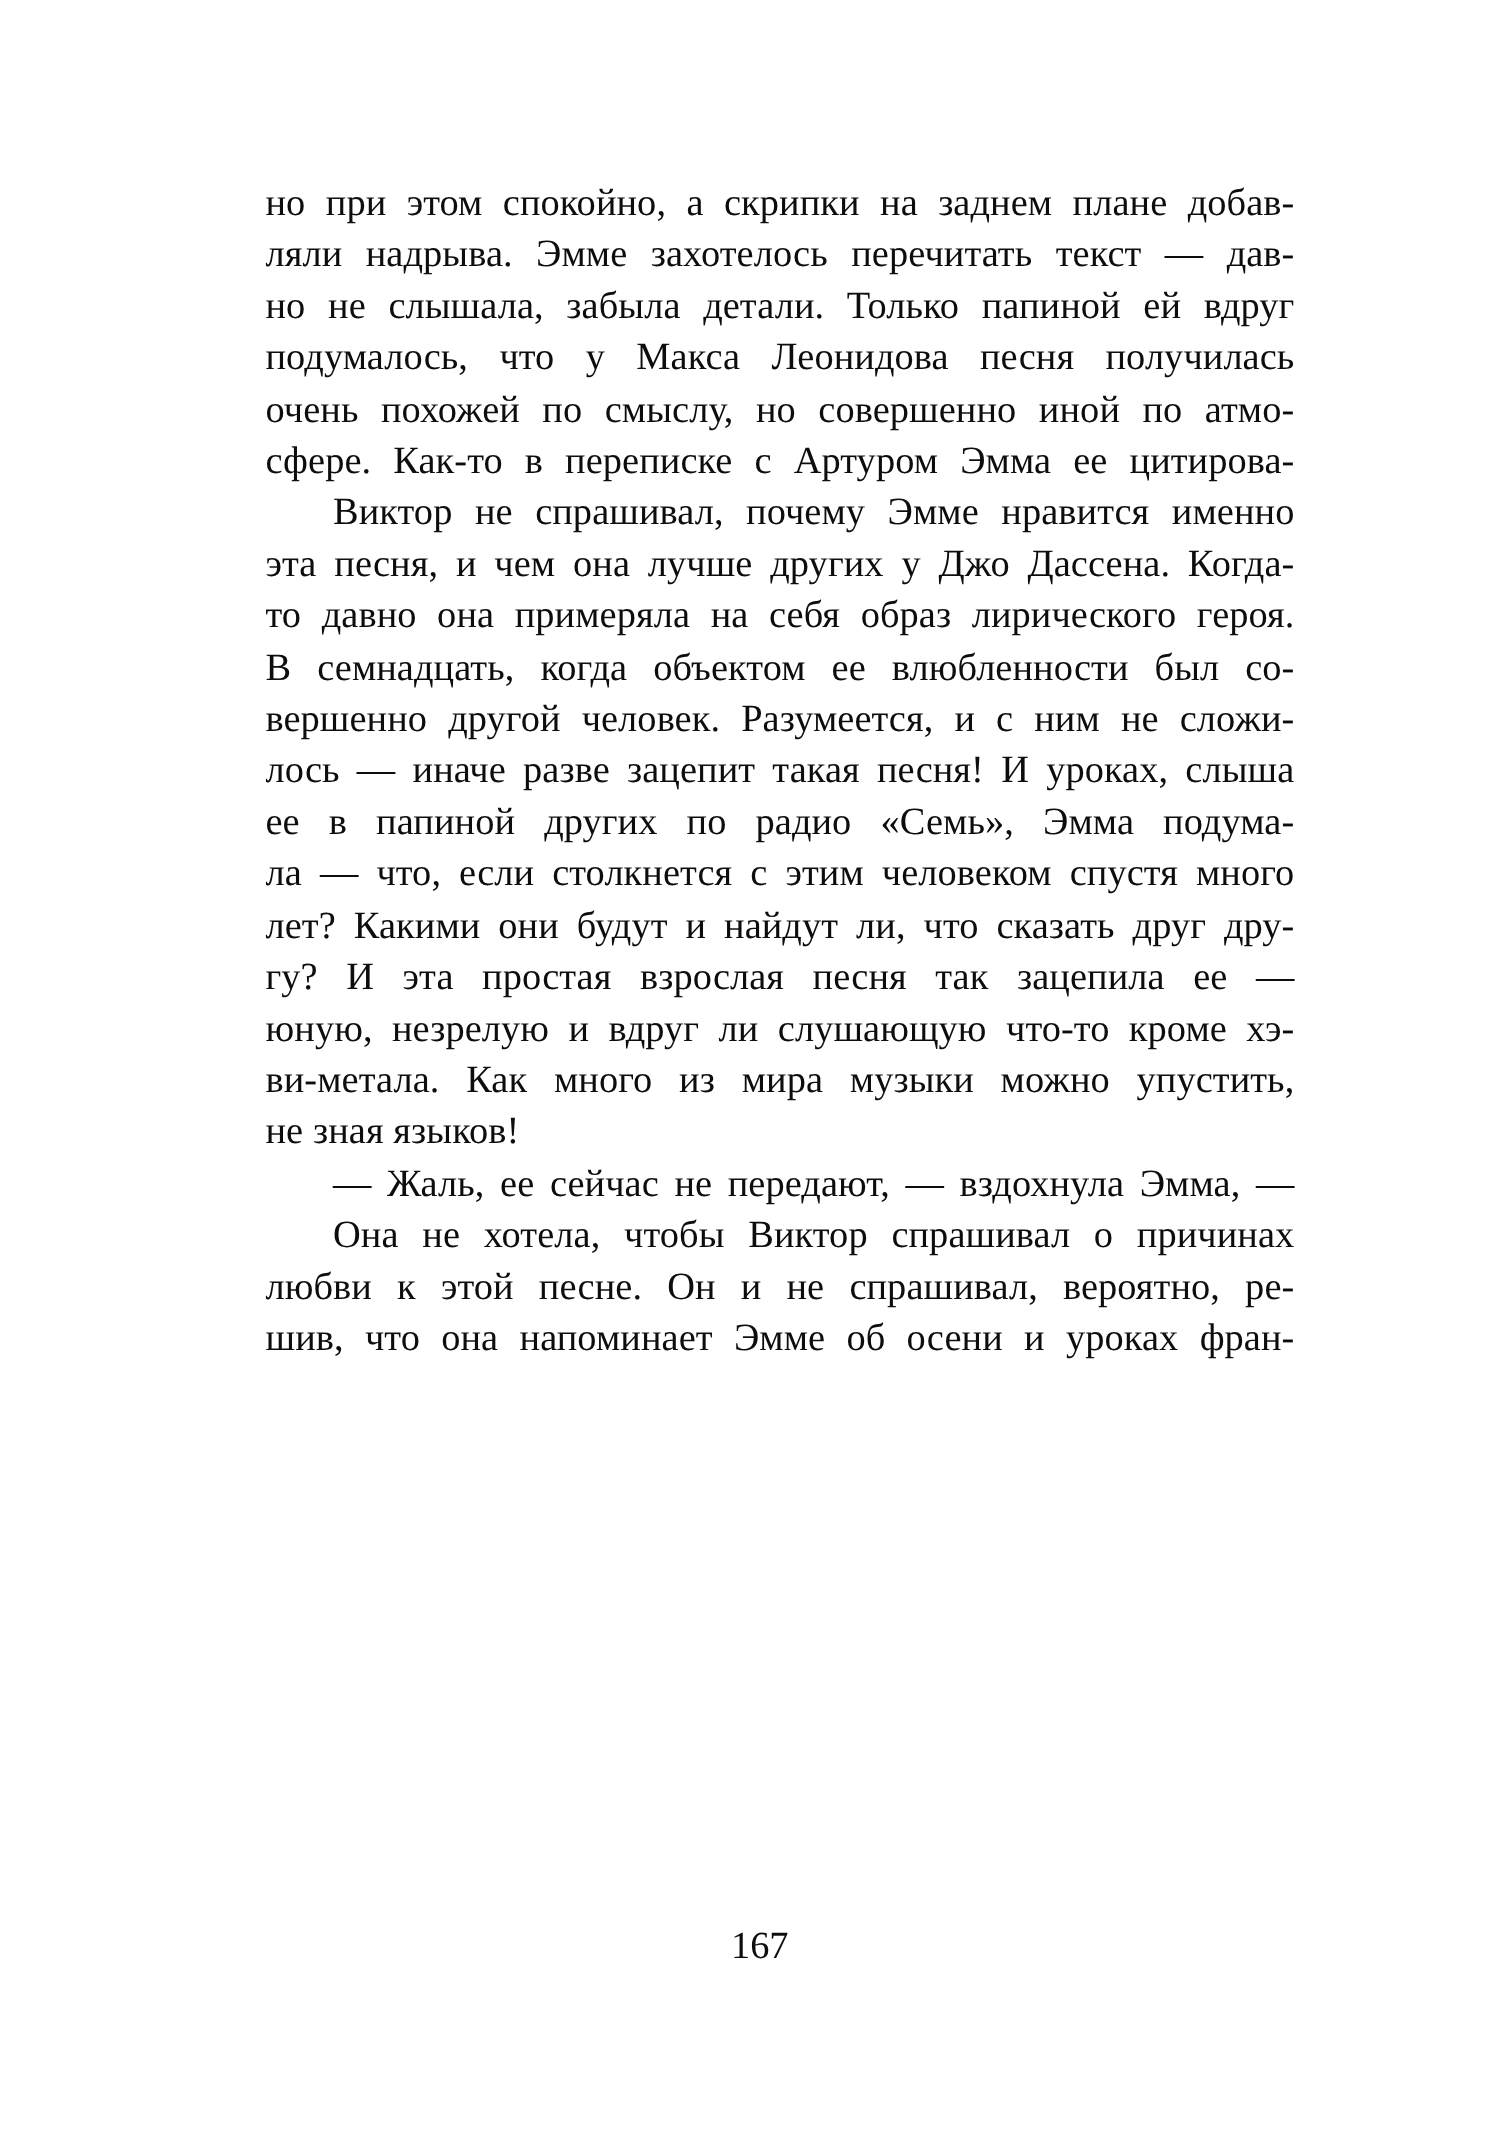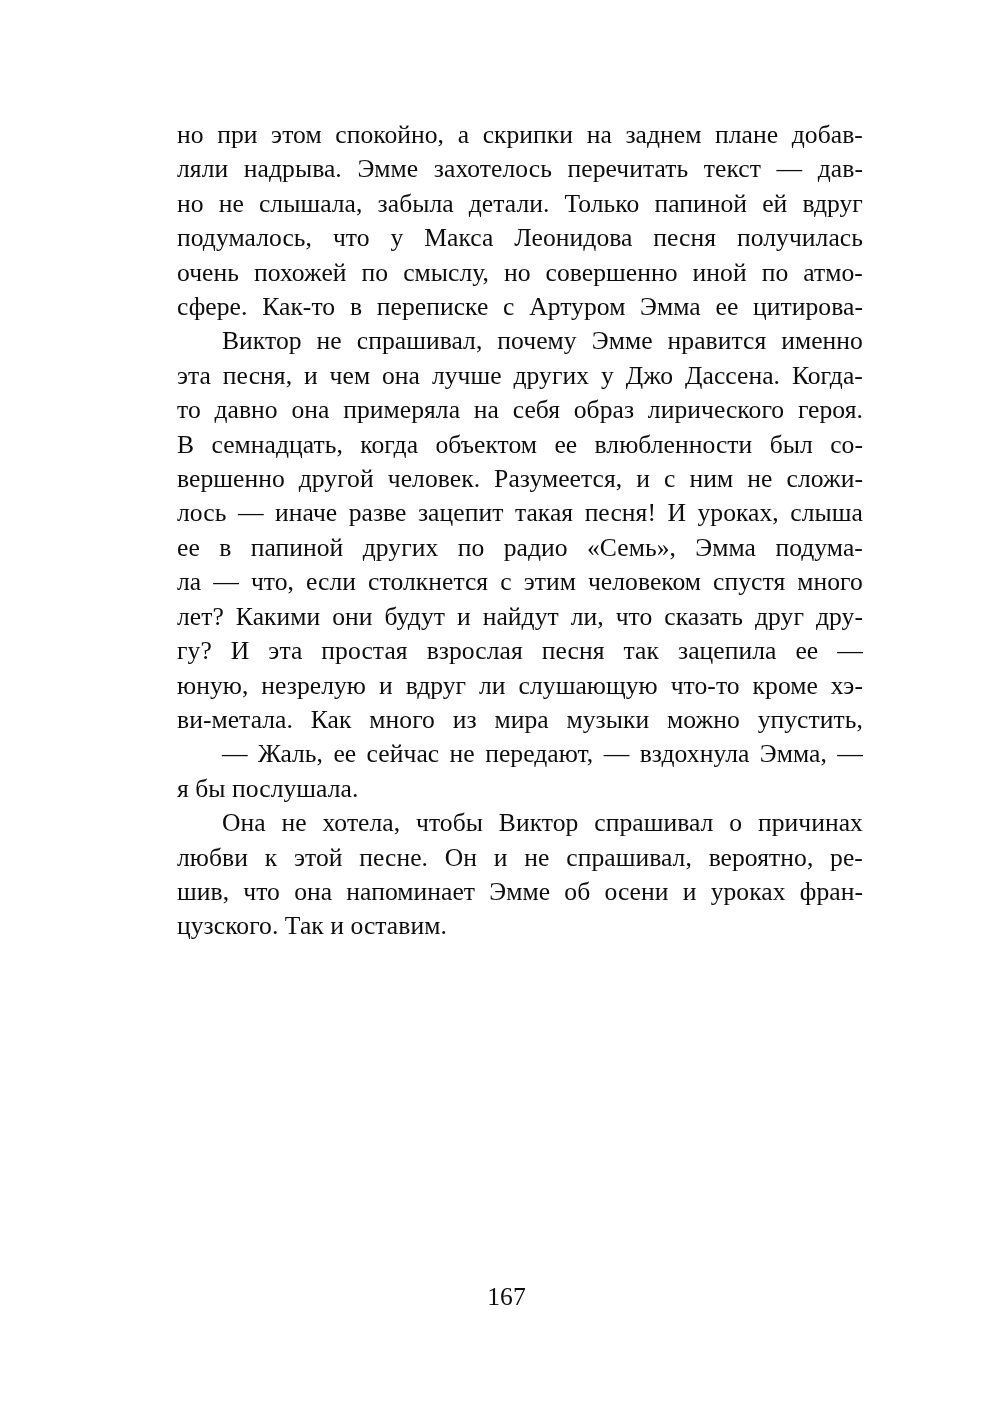--- a/index.html
+++ b/index.html
@@ -299,6 +299,7 @@
           <span>можно</span>
           <span>упустить,</span>
         </span>
+        <span class="line">не зная языков!</span>
       </p>
       <p class="para" style="text-indent: 0px;">
         <span class="line justify indent">

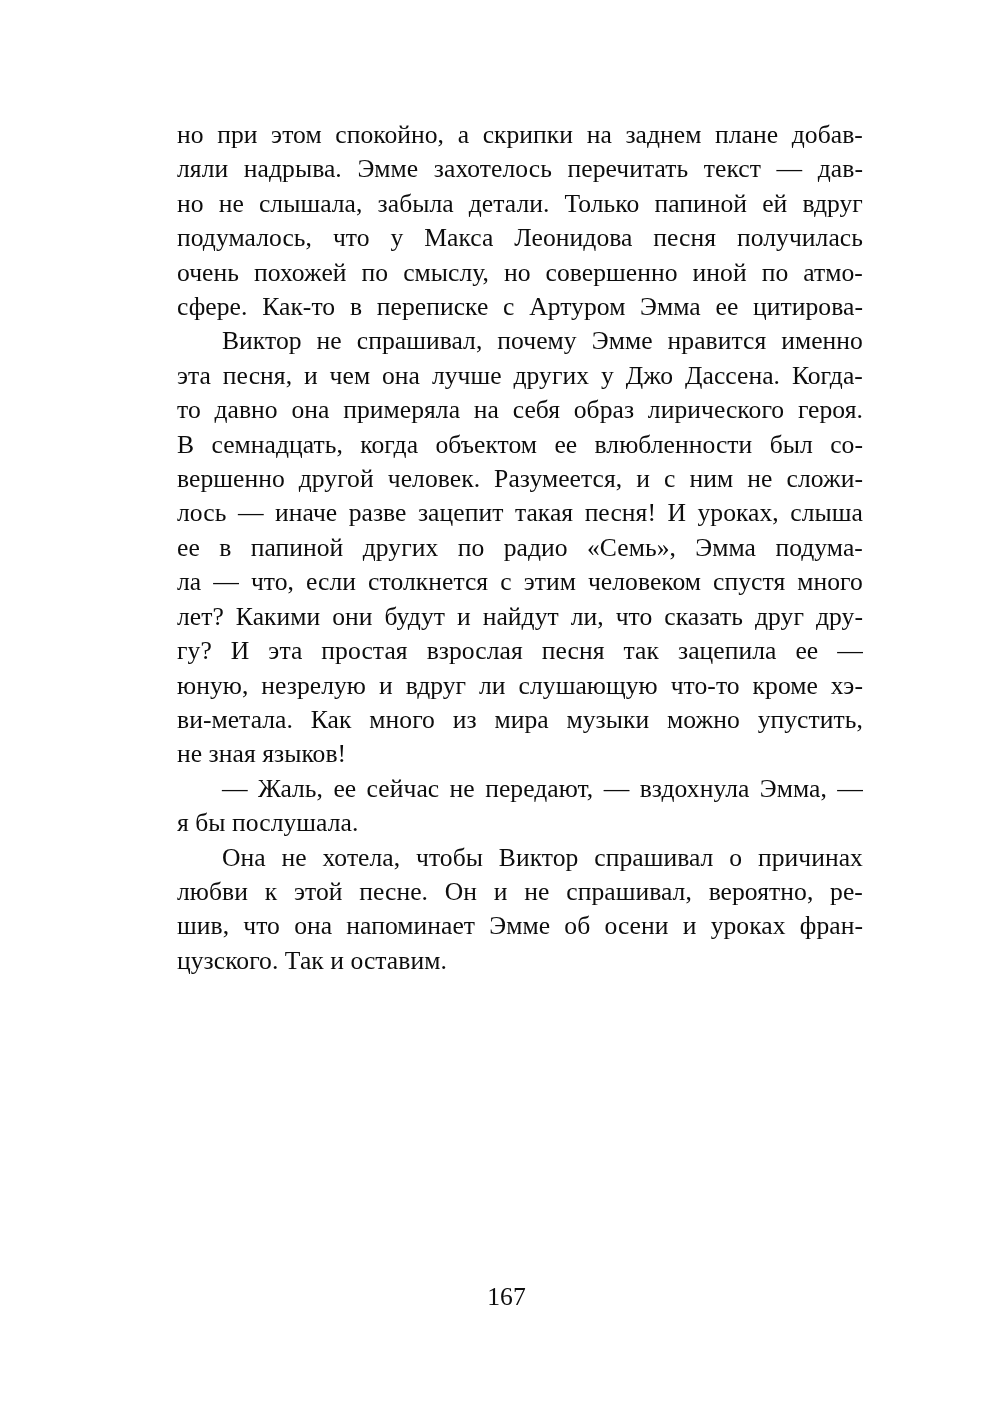--- a/index.html
+++ b/index.html
@@ -314,7 +314,6 @@
           <span>Эмма,</span>
           <span>—</span>
         </span>
-        <span class="line">я бы послушала.</span>
       </p>
       <p class="para" style="text-indent: 0px;">
         <span class="line justify indent">

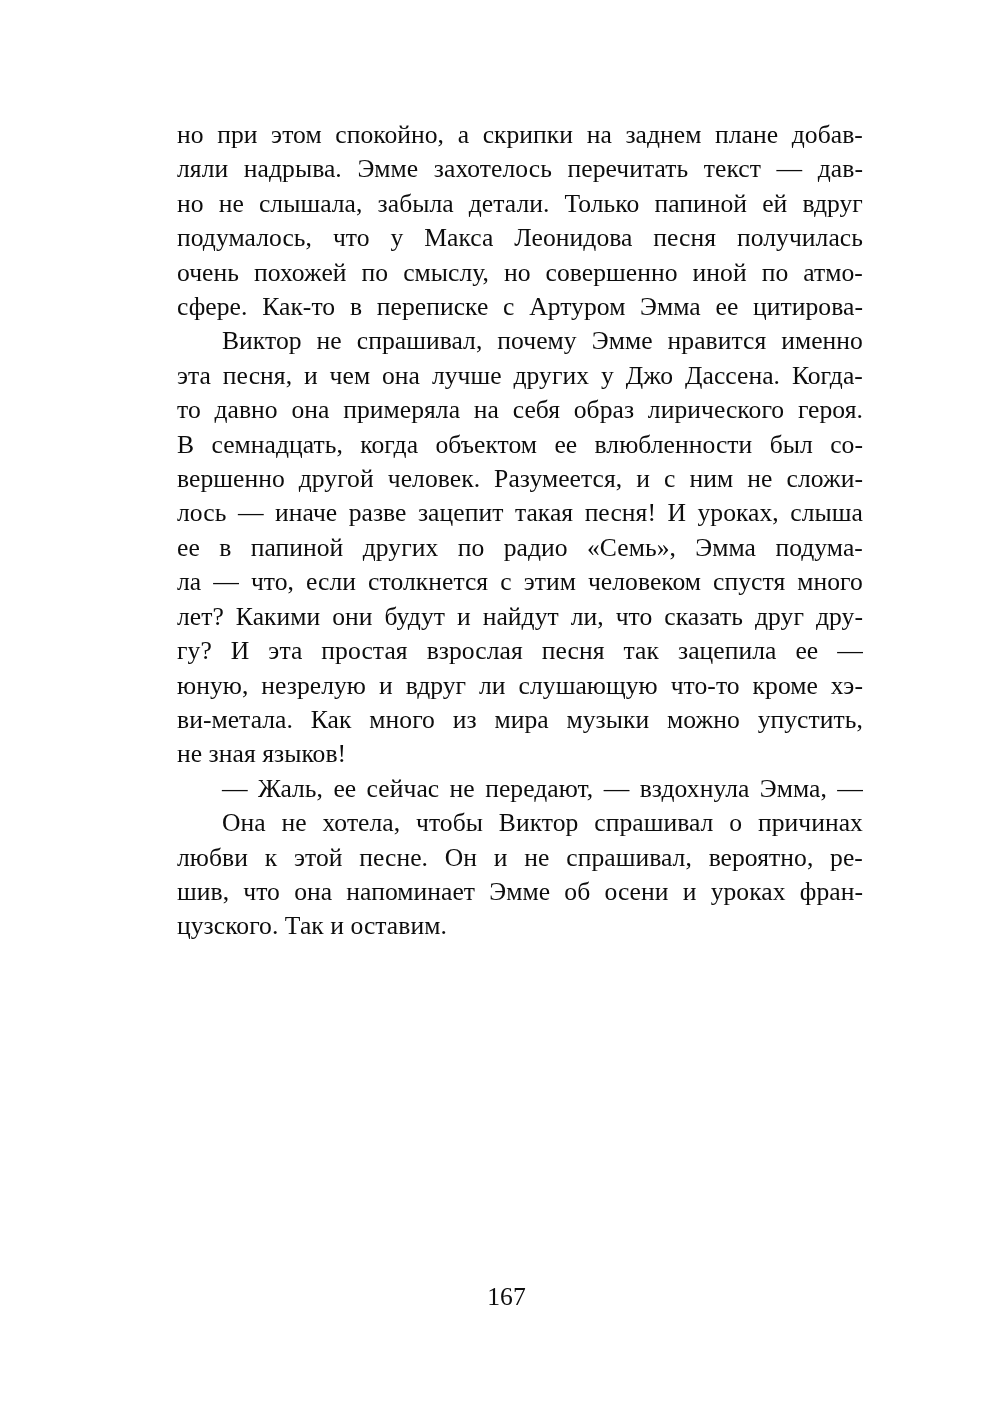--- a/index.html
+++ b/index.html
@@ -350,7 +350,6 @@
           <span>уроках</span>
           <span>фран-</span>
         </span>
-        <span class="line">цузского. Так и оставим.</span>
       </p>
     </div>
 

